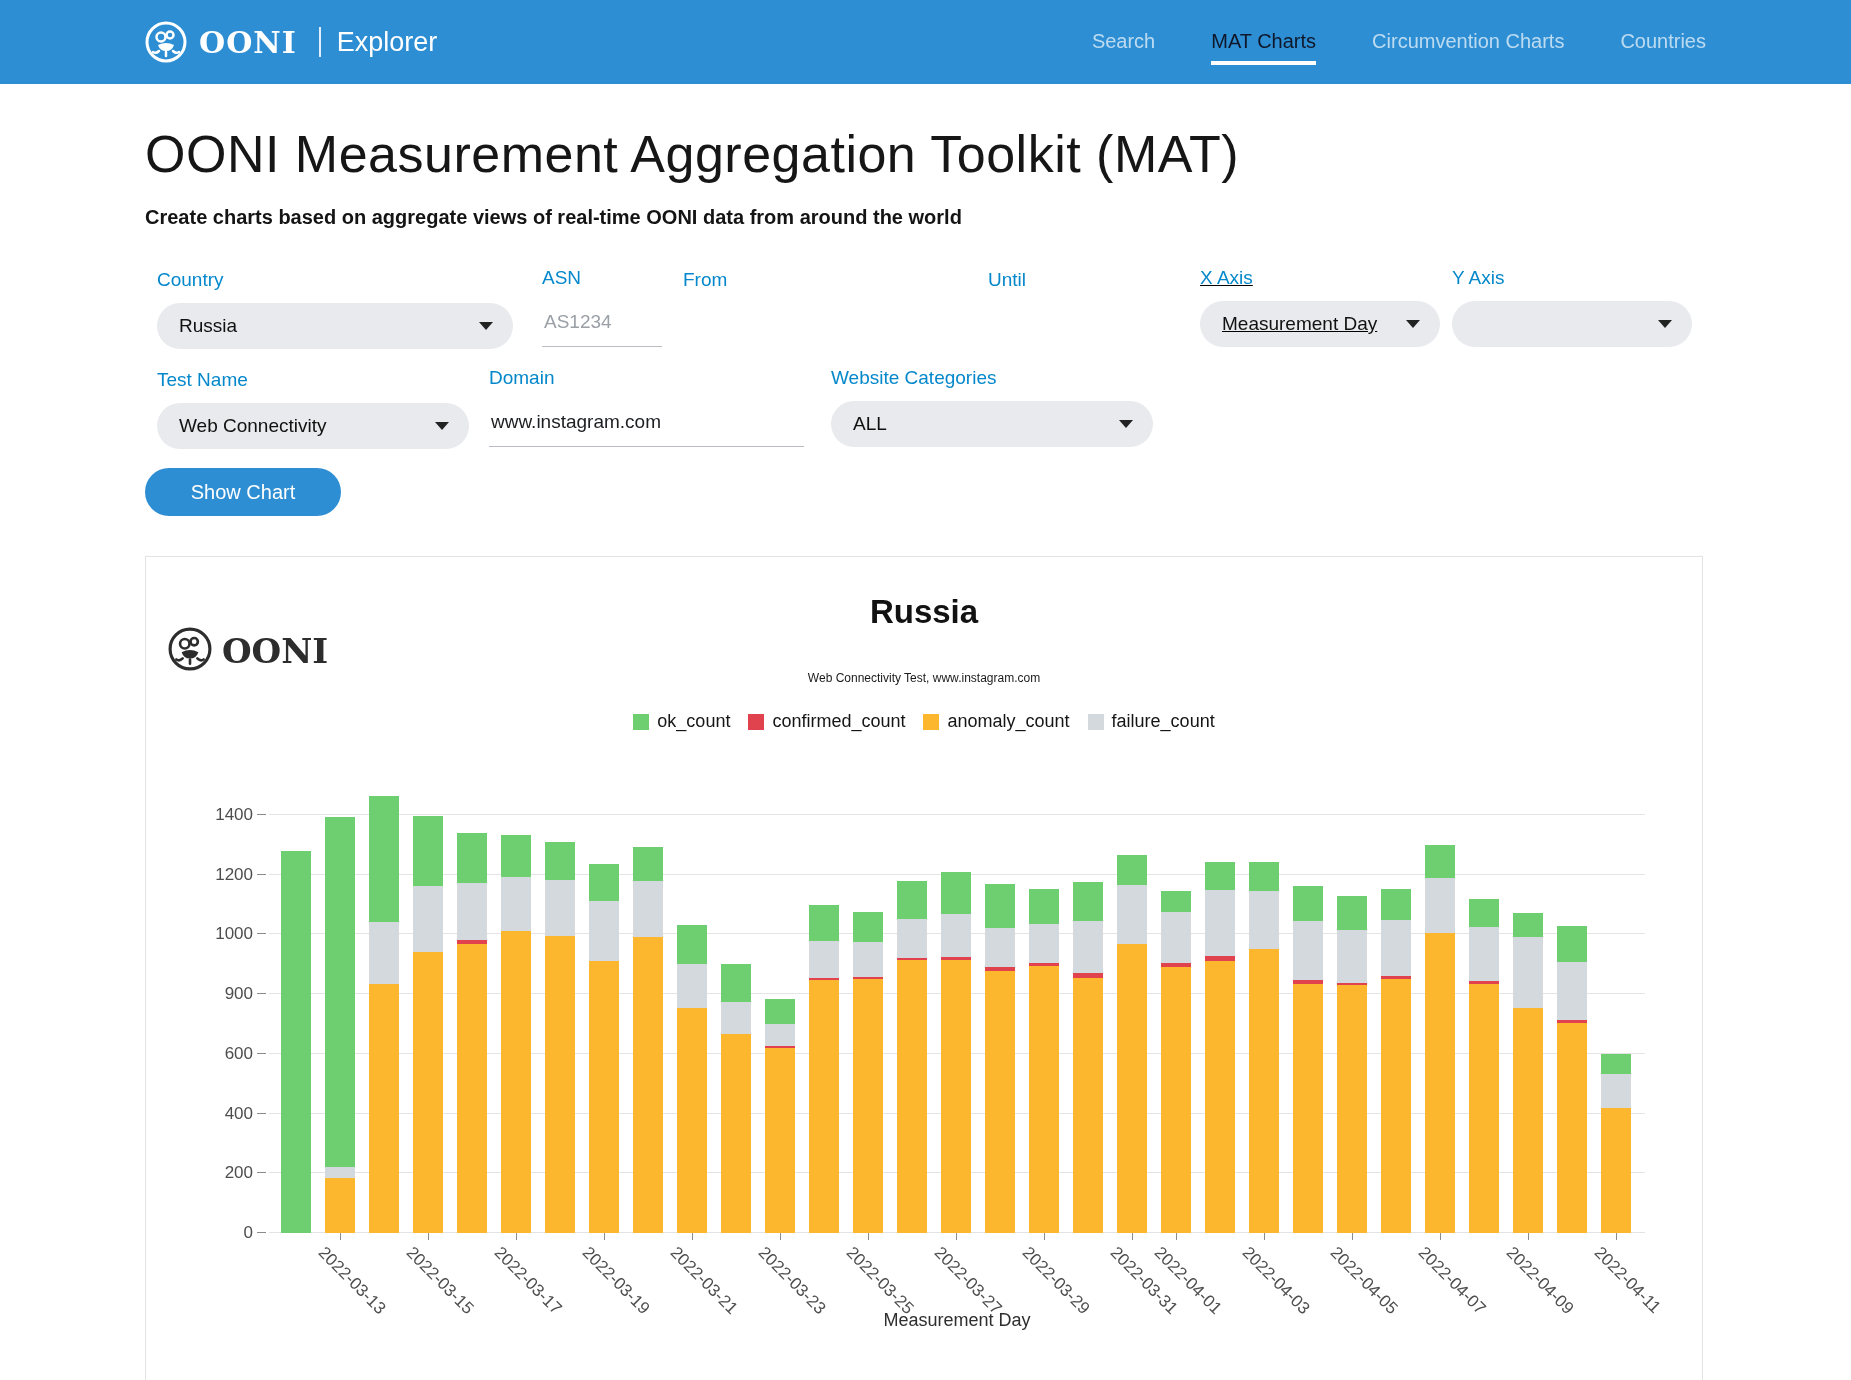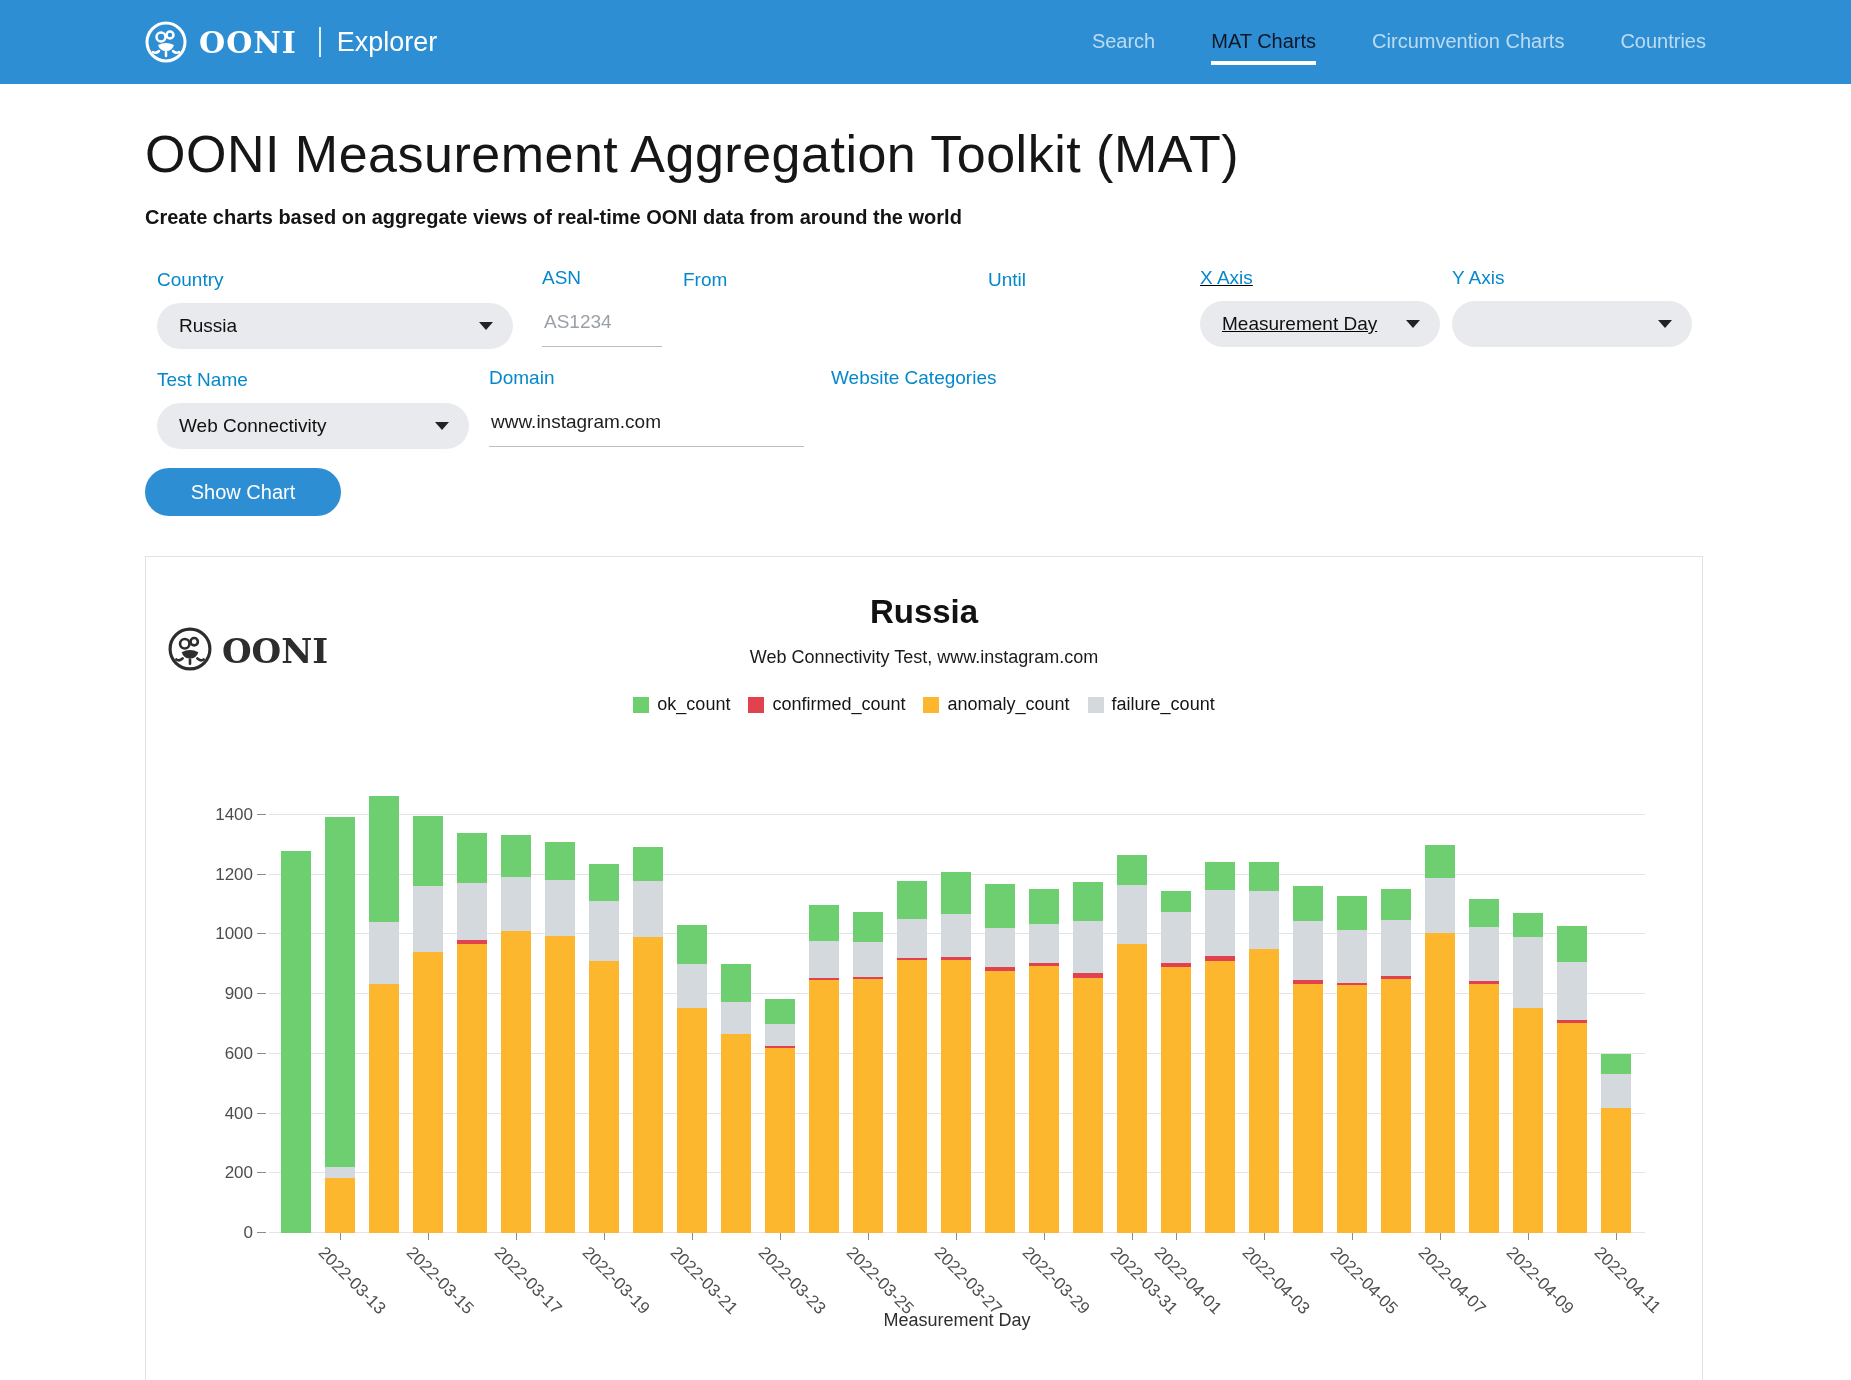--- a/index.html
+++ b/index.html
@@ -149,6 +149,10 @@
 
   <div class="fgroup" style="left:831px; top:138px; width:322px;">
     <div class="flabel">Website Categories</div>
+    <div class="pill">
+      <span>ALL</span>
+      <span class="caret"></span>
+    </div>
   </div>
 </div>
 

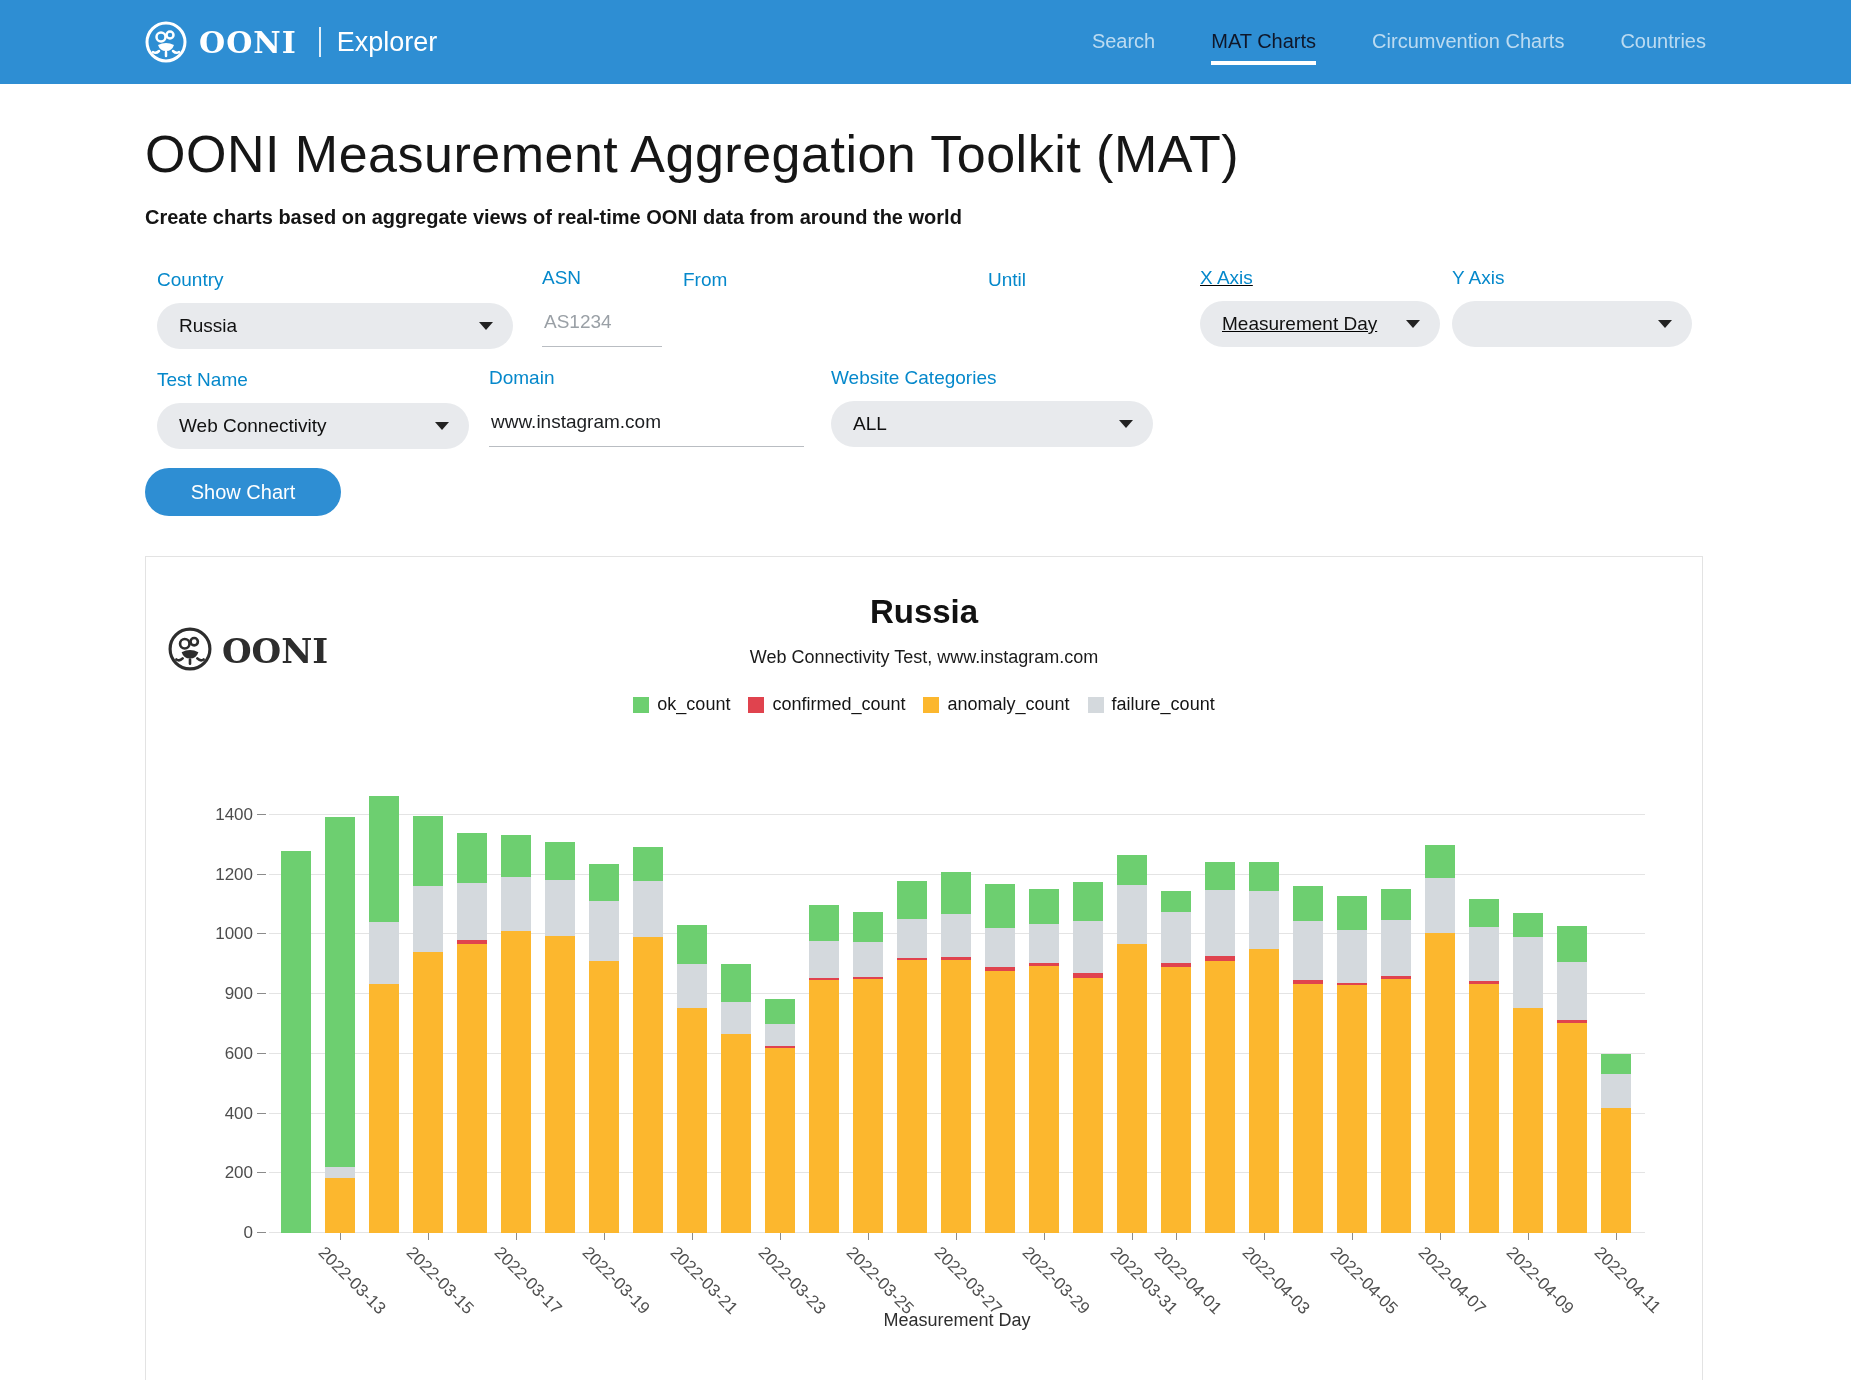--- a/index.html
+++ b/index.html
@@ -48,7 +48,7 @@
   .watermark { position:absolute; left:22px; top:70px; display:flex; align-items:center; gap:10px; color:#2d2d2d; }
   .watermark .wm-name { font-family:"DejaVu Serif", serif; font-weight:bold; font-size:34px; color:#2d2d2d; }
   .chart-title { text-align:center; margin-top:36px; font-size:33px; font-weight:bold; color:#121212; }
-  .chart-sub   { text-align:center; margin-top:16px; font-size:18px; color:#1a1a1a; }
+  .chart-sub   { text-align:center; margin-top:40px; font-size:12px; color:#1a1a1a; }
   .legend { display:flex; justify-content:center; align-items:center; gap:18px; margin-top:26px; }
   .legend-item { display:flex; align-items:center; gap:8px; font-size:18px; color:#151515; }
   .swatch { width:16px; height:16px; display:inline-block; }

